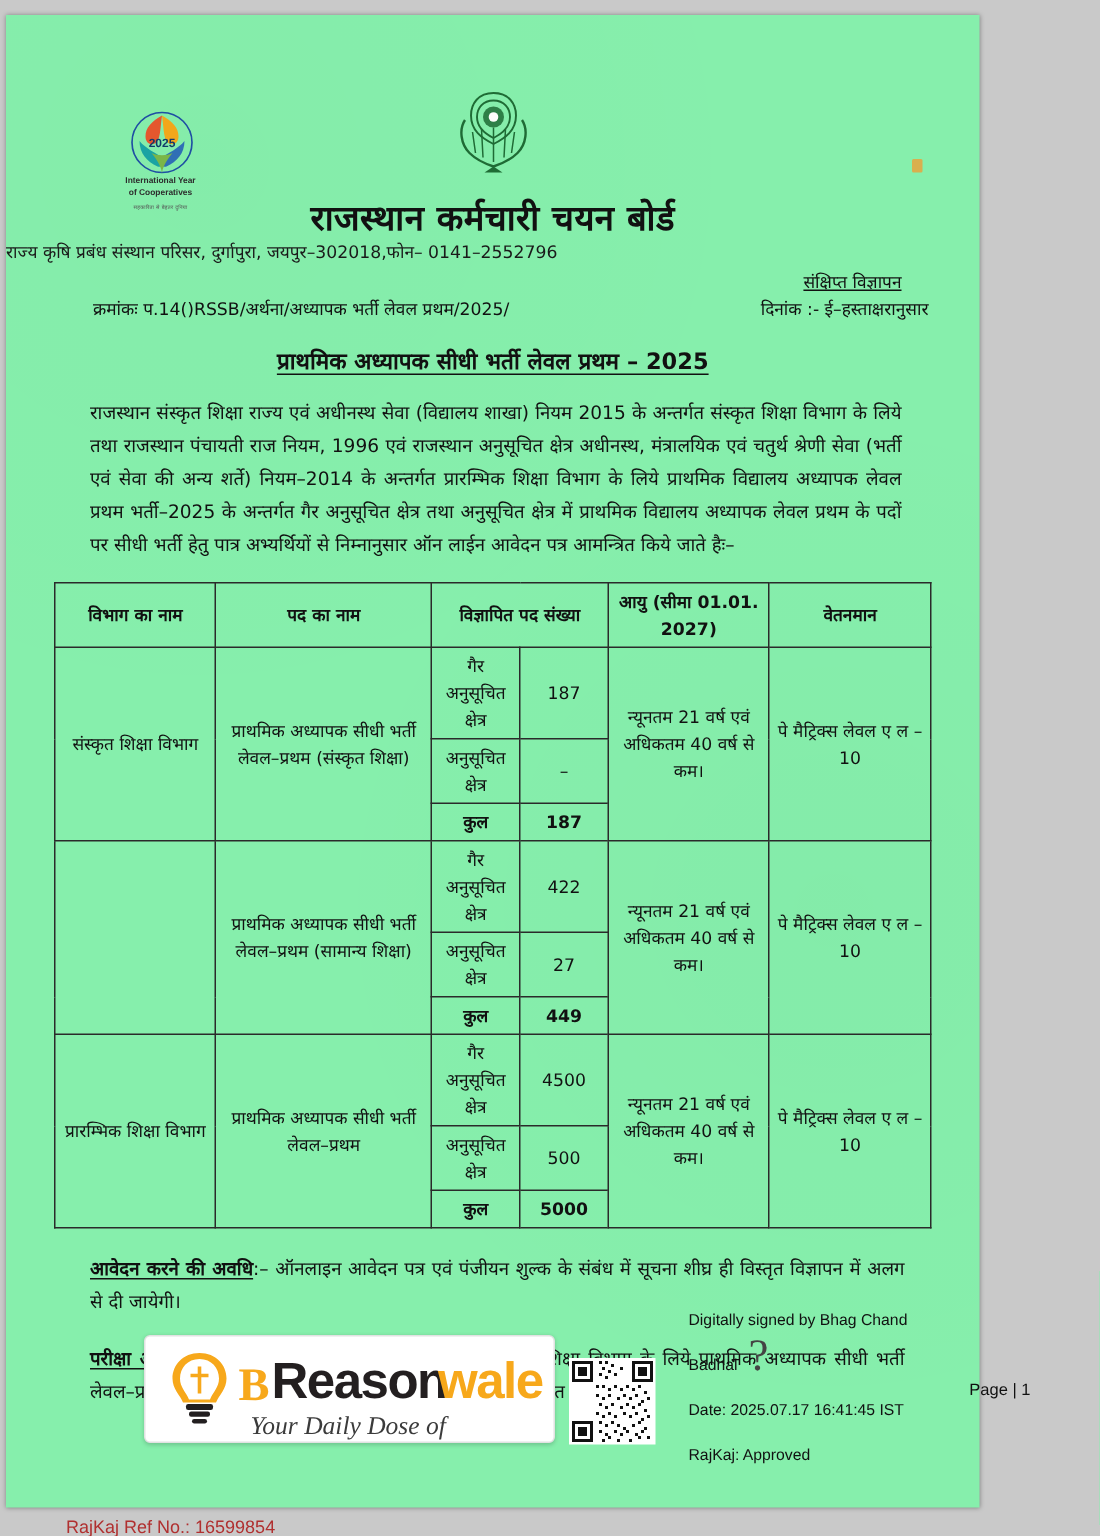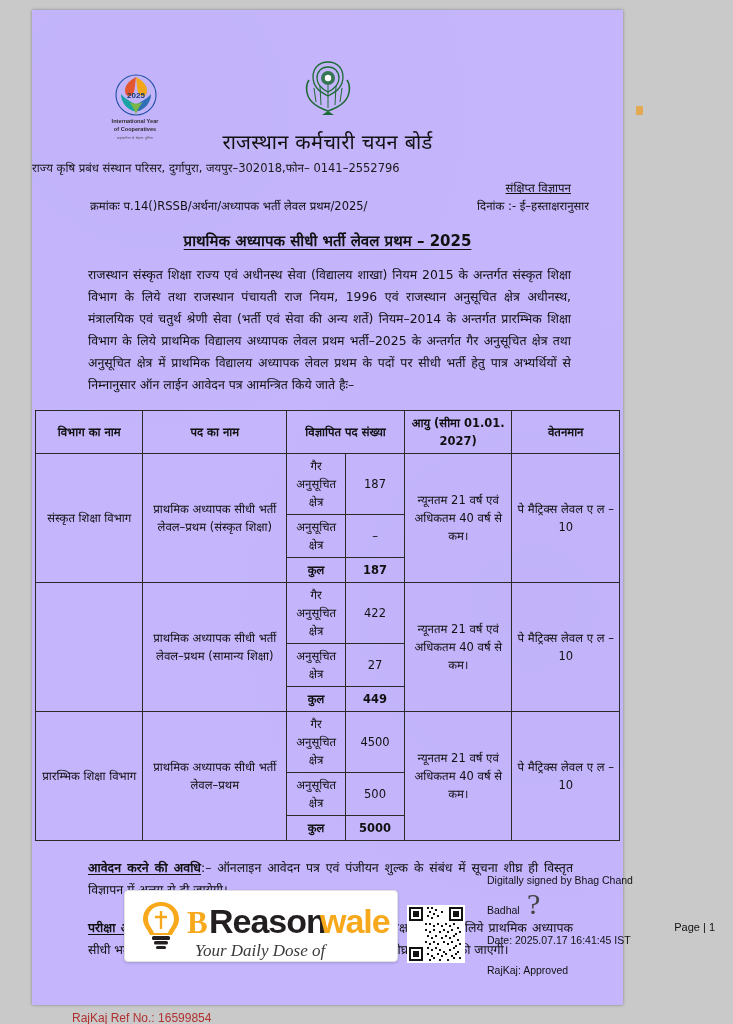--- a/index.html
+++ b/index.html
@@ -12,9 +12,9 @@
   }
   .page{
     position:absolute;
-    left:32px;top:10px;
-    width:591px;height:995px;
-    background:#c4b5fd;
+    left:4px;top:10px;
+    width:649px;height:995px;
+    background:#86efac;
     box-shadow:0 0 3px rgba(0,0,0,.35);
   }
   

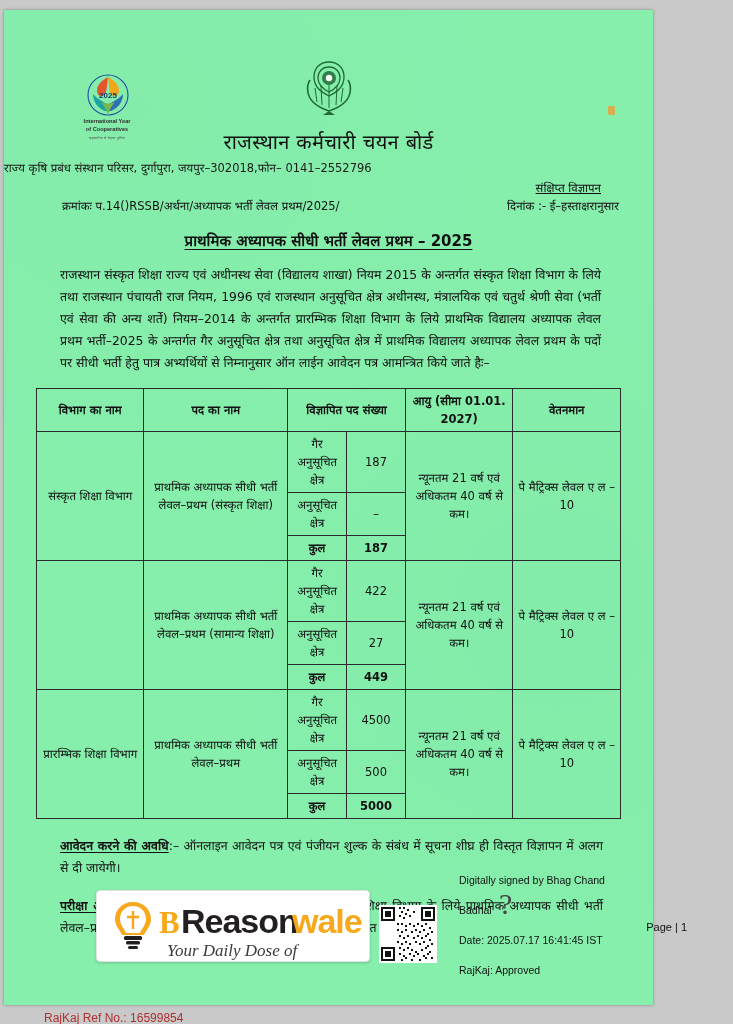--- a/index.html
+++ b/index.html
@@ -44,7 +44,7 @@
   }
   .title1{
     position:absolute;left:0;right:0;top:118px;text-align:center;
-    font-size:20px;font-weight:normal;color:#111;letter-spacing:.3px;
+    font-size:23px;font-weight:bold;color:#111;letter-spacing:.3px;
   }
   .title2{
     position:absolute;left:0;right:0;top:150px;

